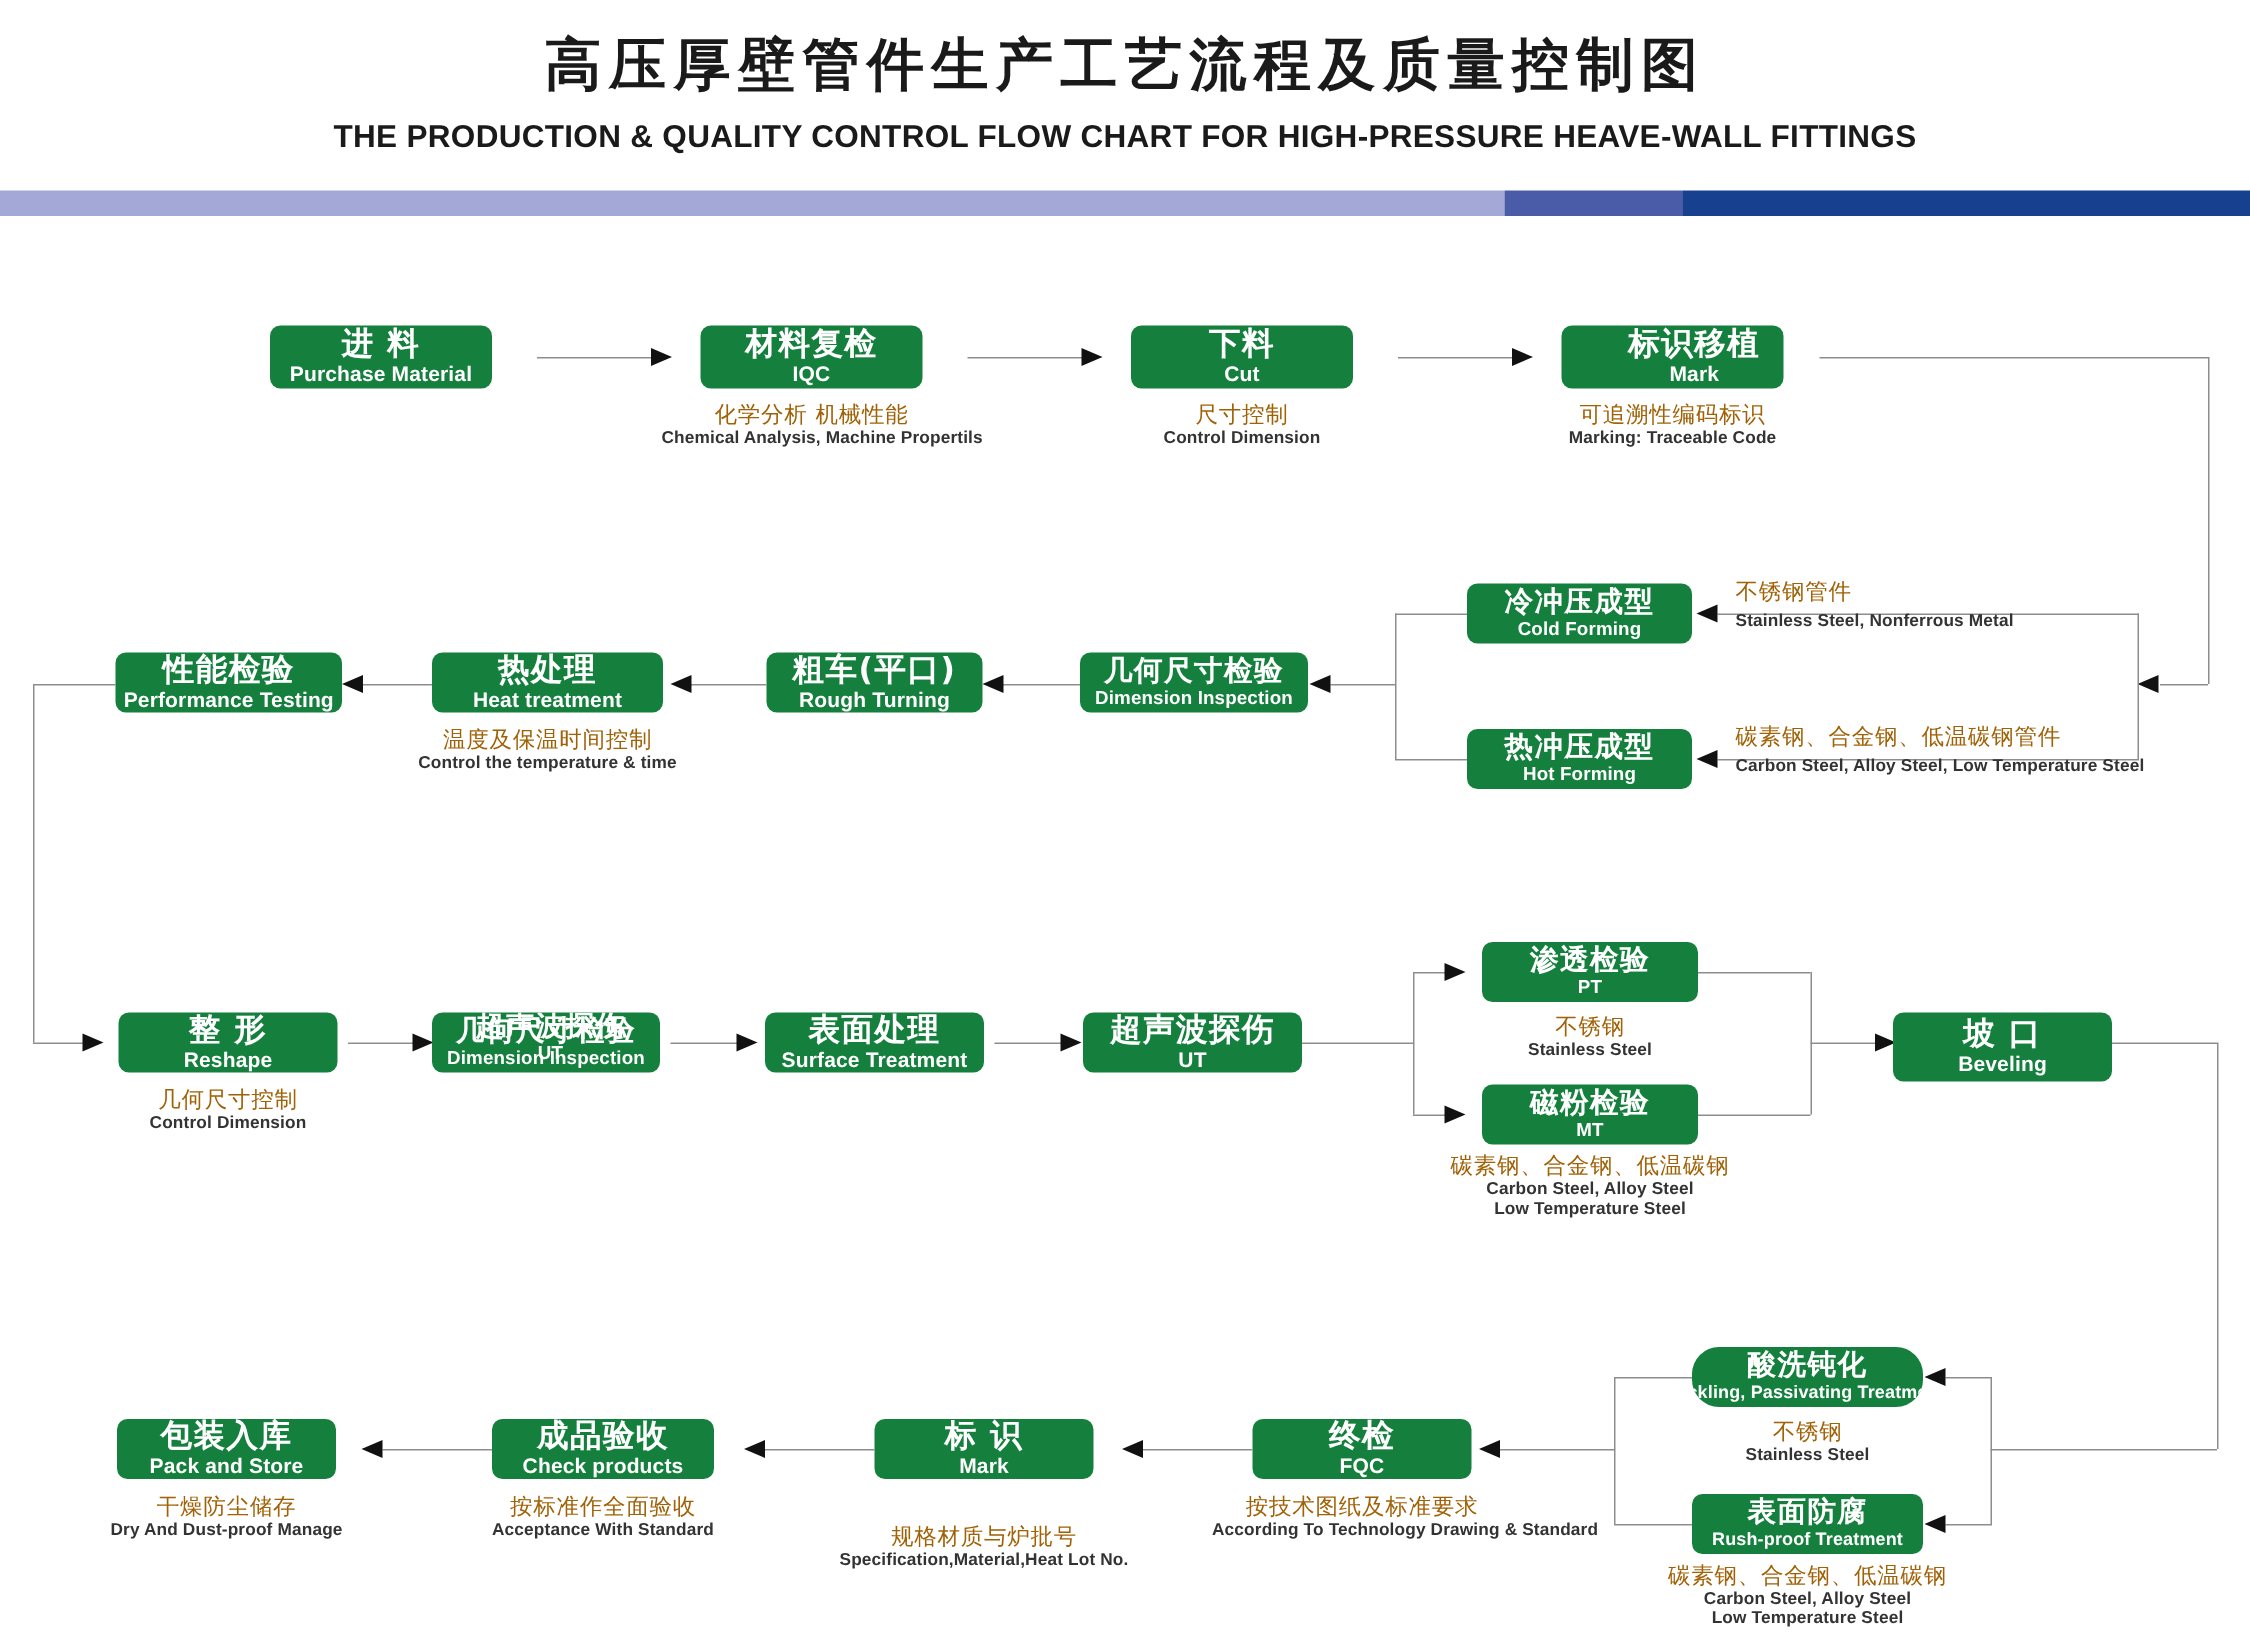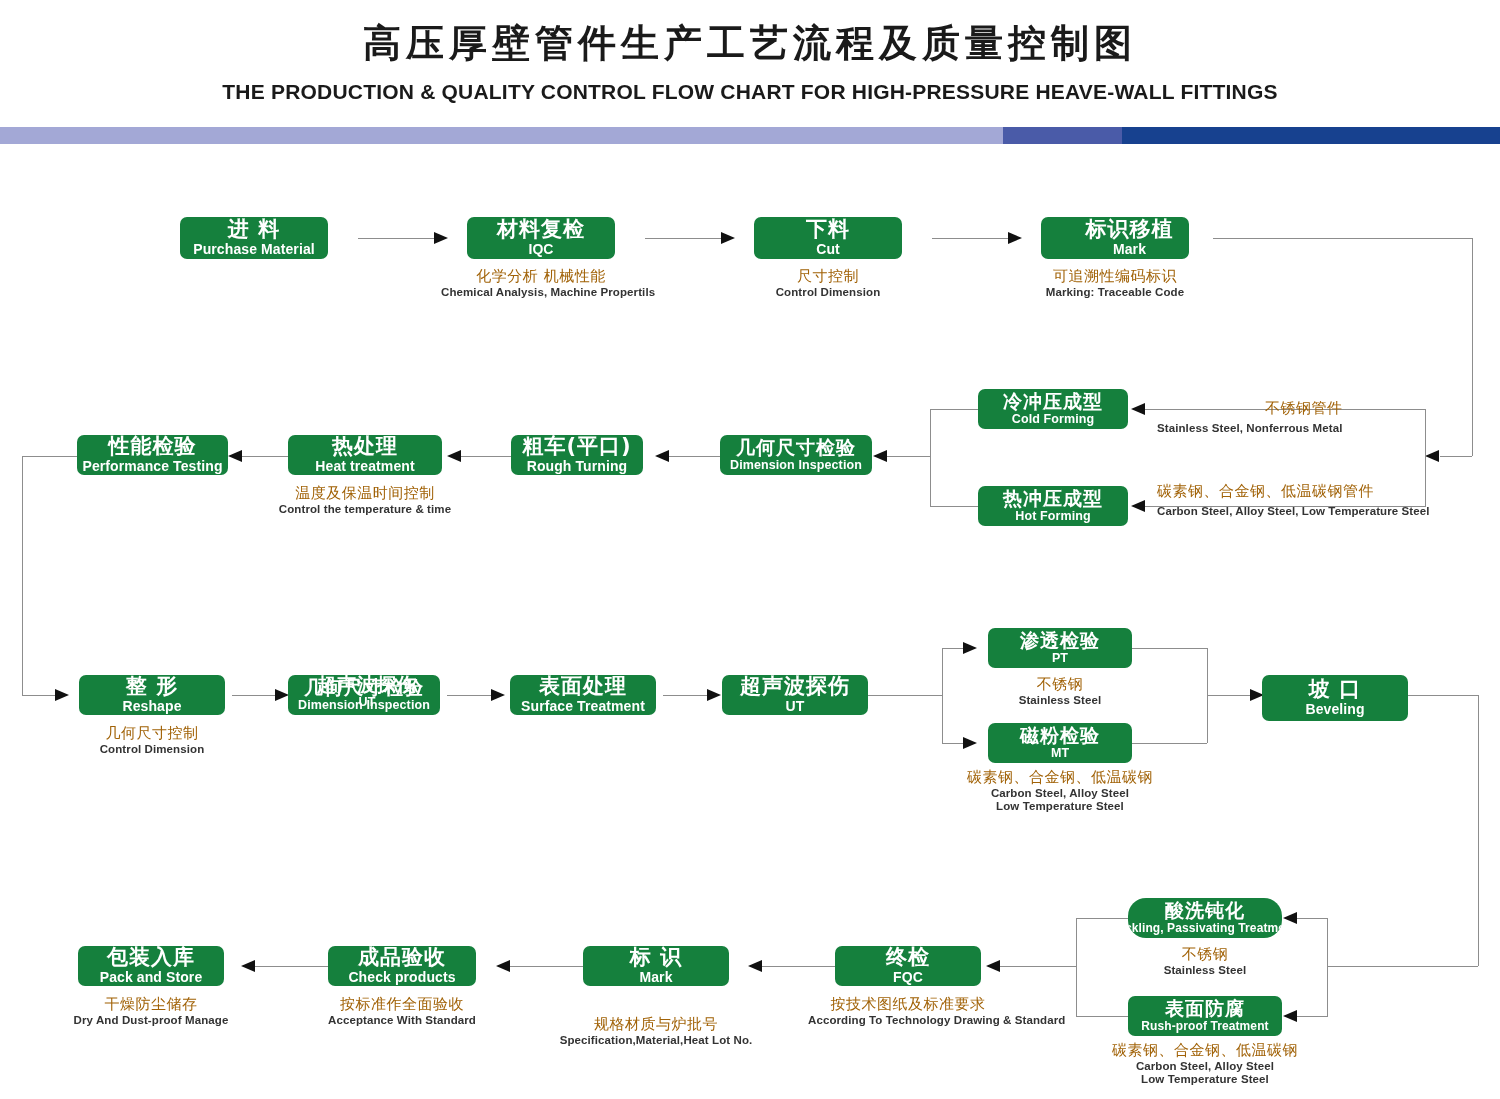--- a/index.html
+++ b/index.html
@@ -151,7 +151,7 @@
     <span class="cn">冷冲压成型</span>
     <span class="en">Cold Forming</span>
   </div>
-  <div class="cap left-al" style="left:1157px;top:400px;text-align:right;">
+  <div class="cap left-al" style="left:1157px;top:386px;">
     <div class="c1">不锈钢管件</div>
     <div class="c2" style="margin-top:4px;">Stainless Steel, Nonferrous Metal</div>
   </div>

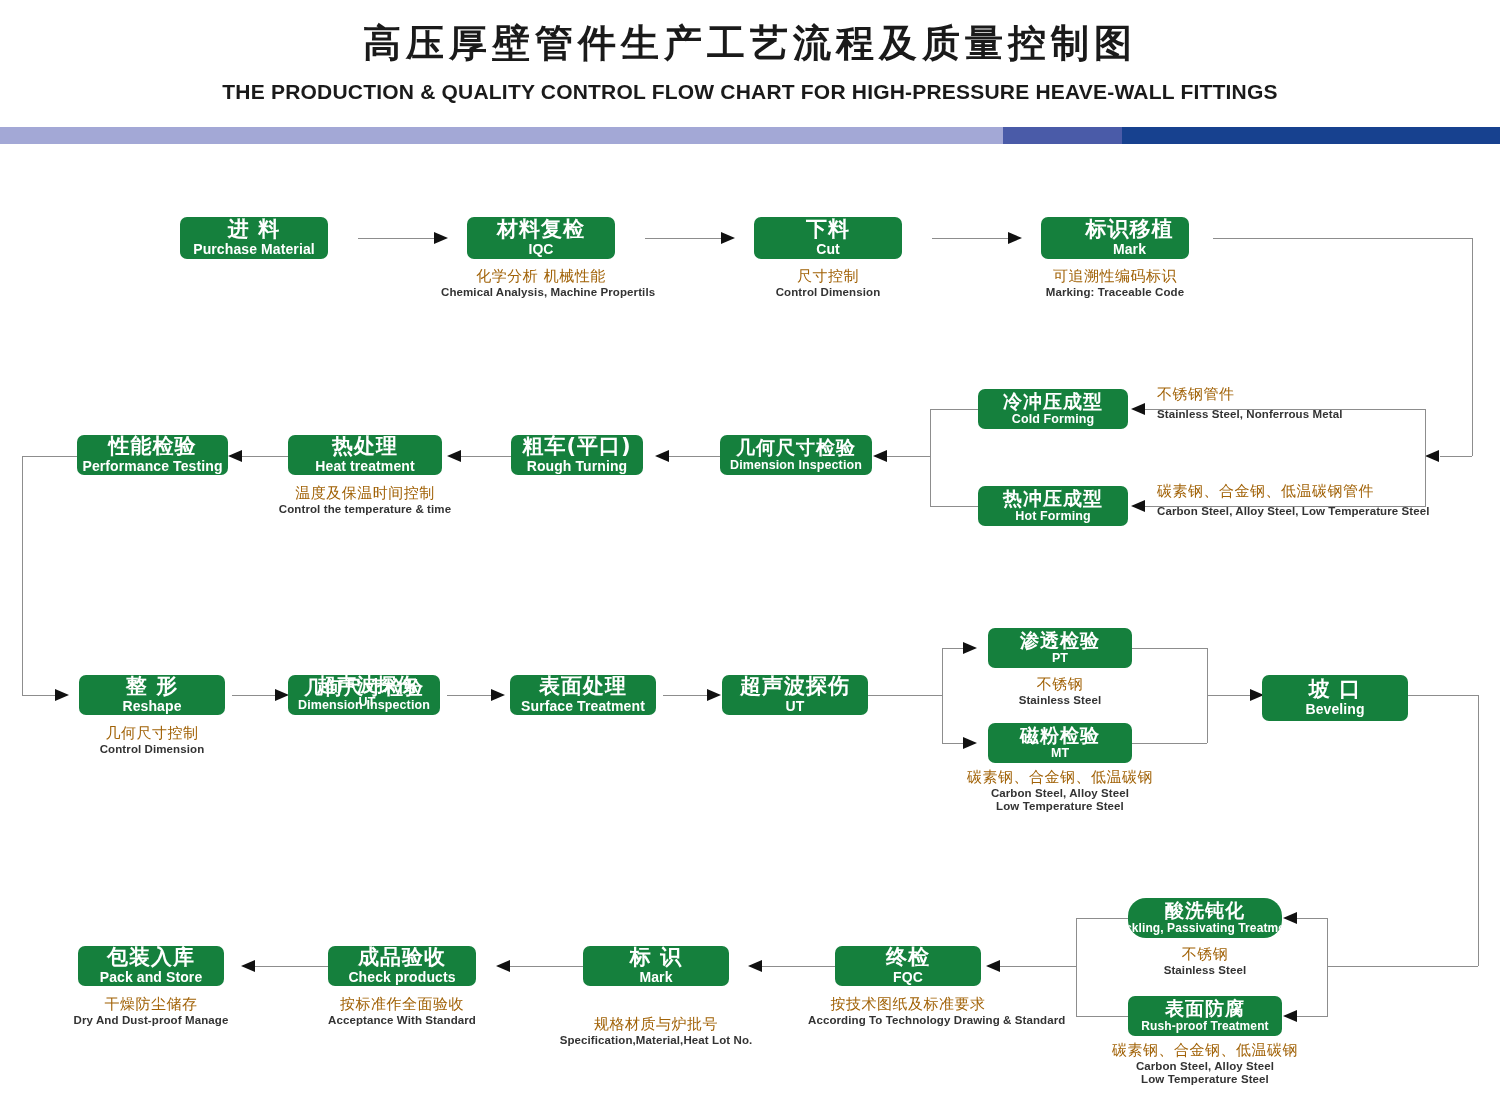--- a/index.html
+++ b/index.html
@@ -179,7 +179,7 @@
   <div class="ln h" style="left:660px;top:456px;width:60px;"></div>
   <div class="arw l" style="left:655px;top:450px;"></div>
 
-  <div class="node" style="left:511px;top:435px;width:132px;height:40px;">
+  <div class="node" style="left:511px;top:435px;width:144px;height:40px;">
     <span class="cn">粗车(平口)</span>
     <span class="en">Rough Turning</span>
   </div>

